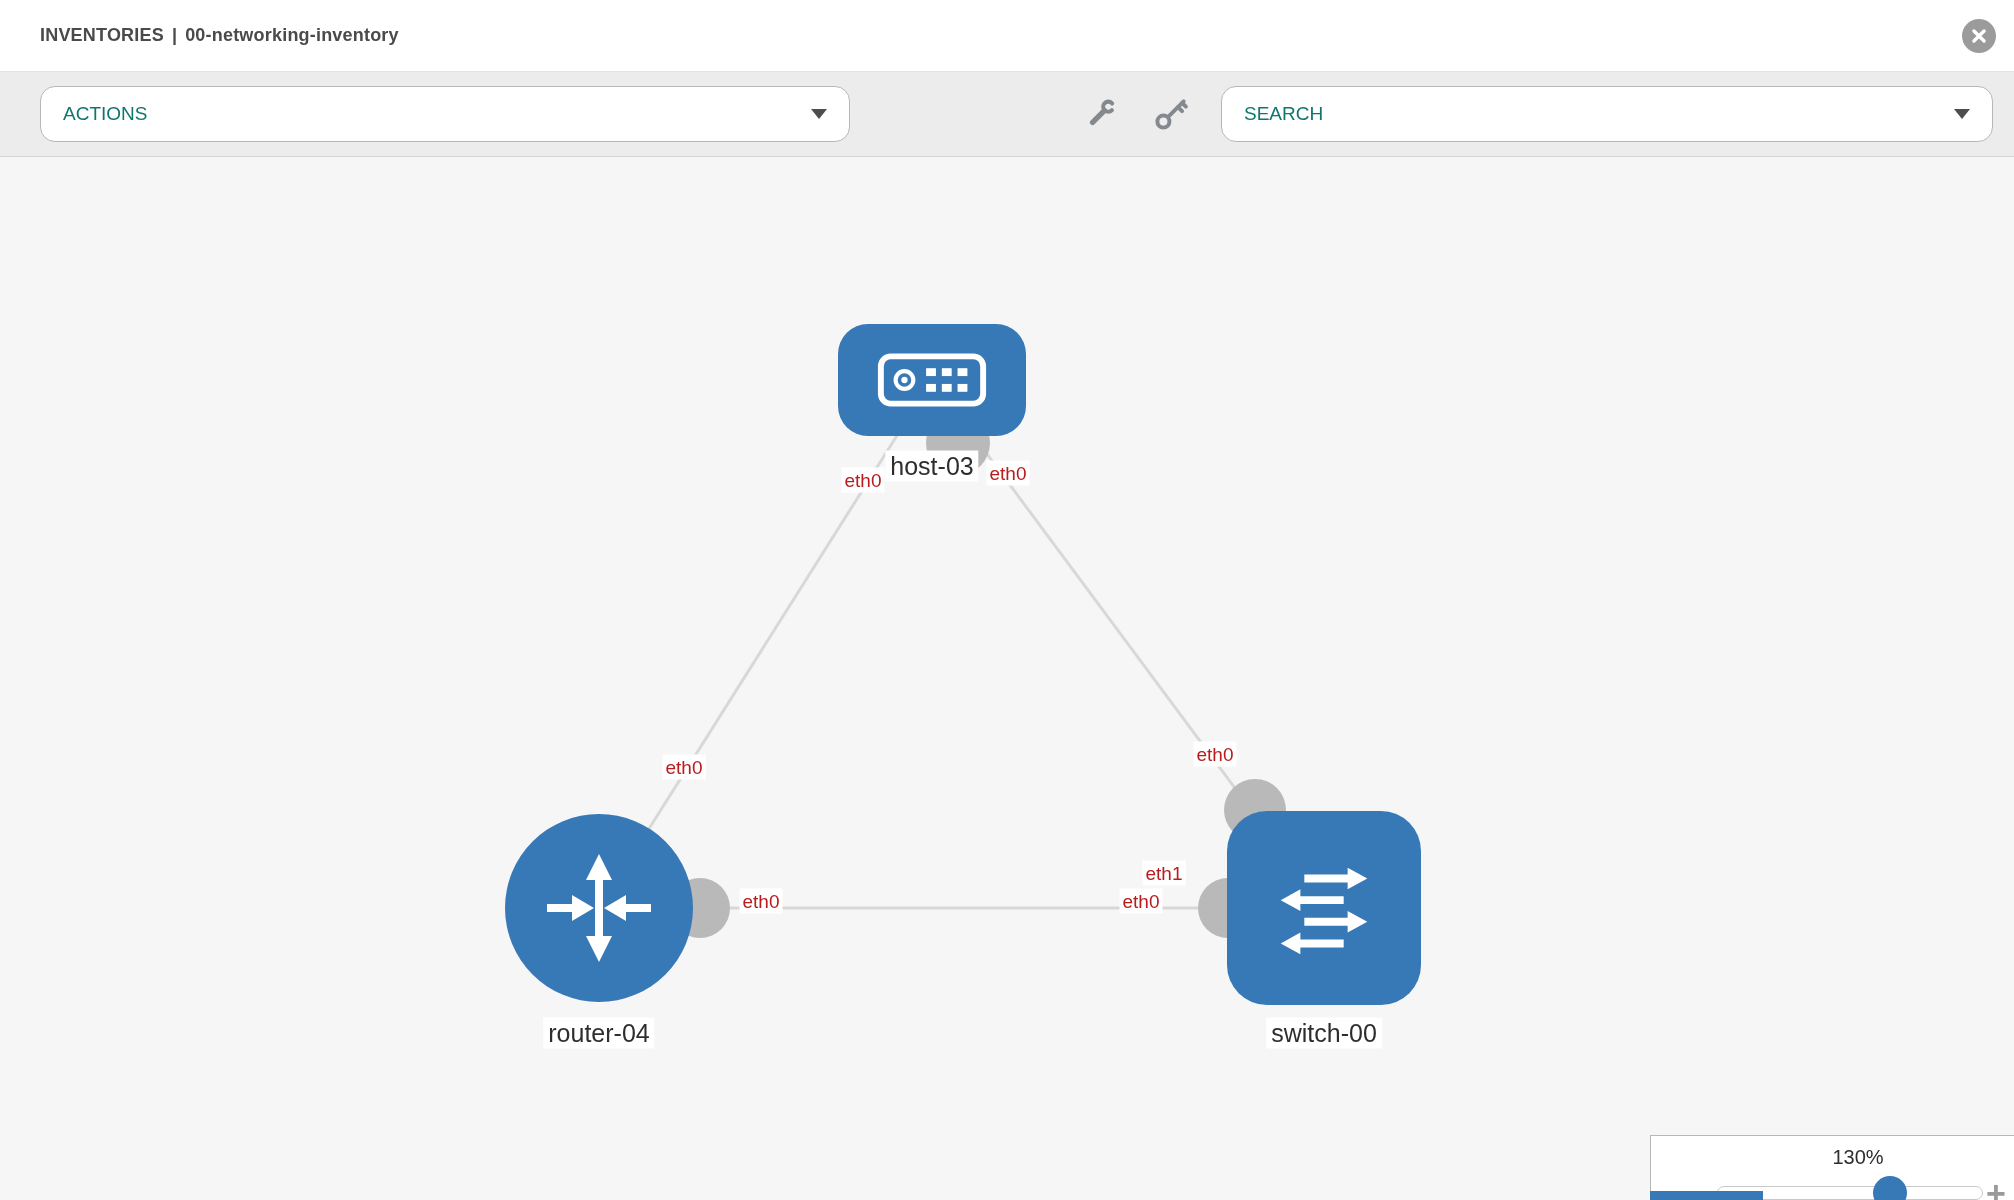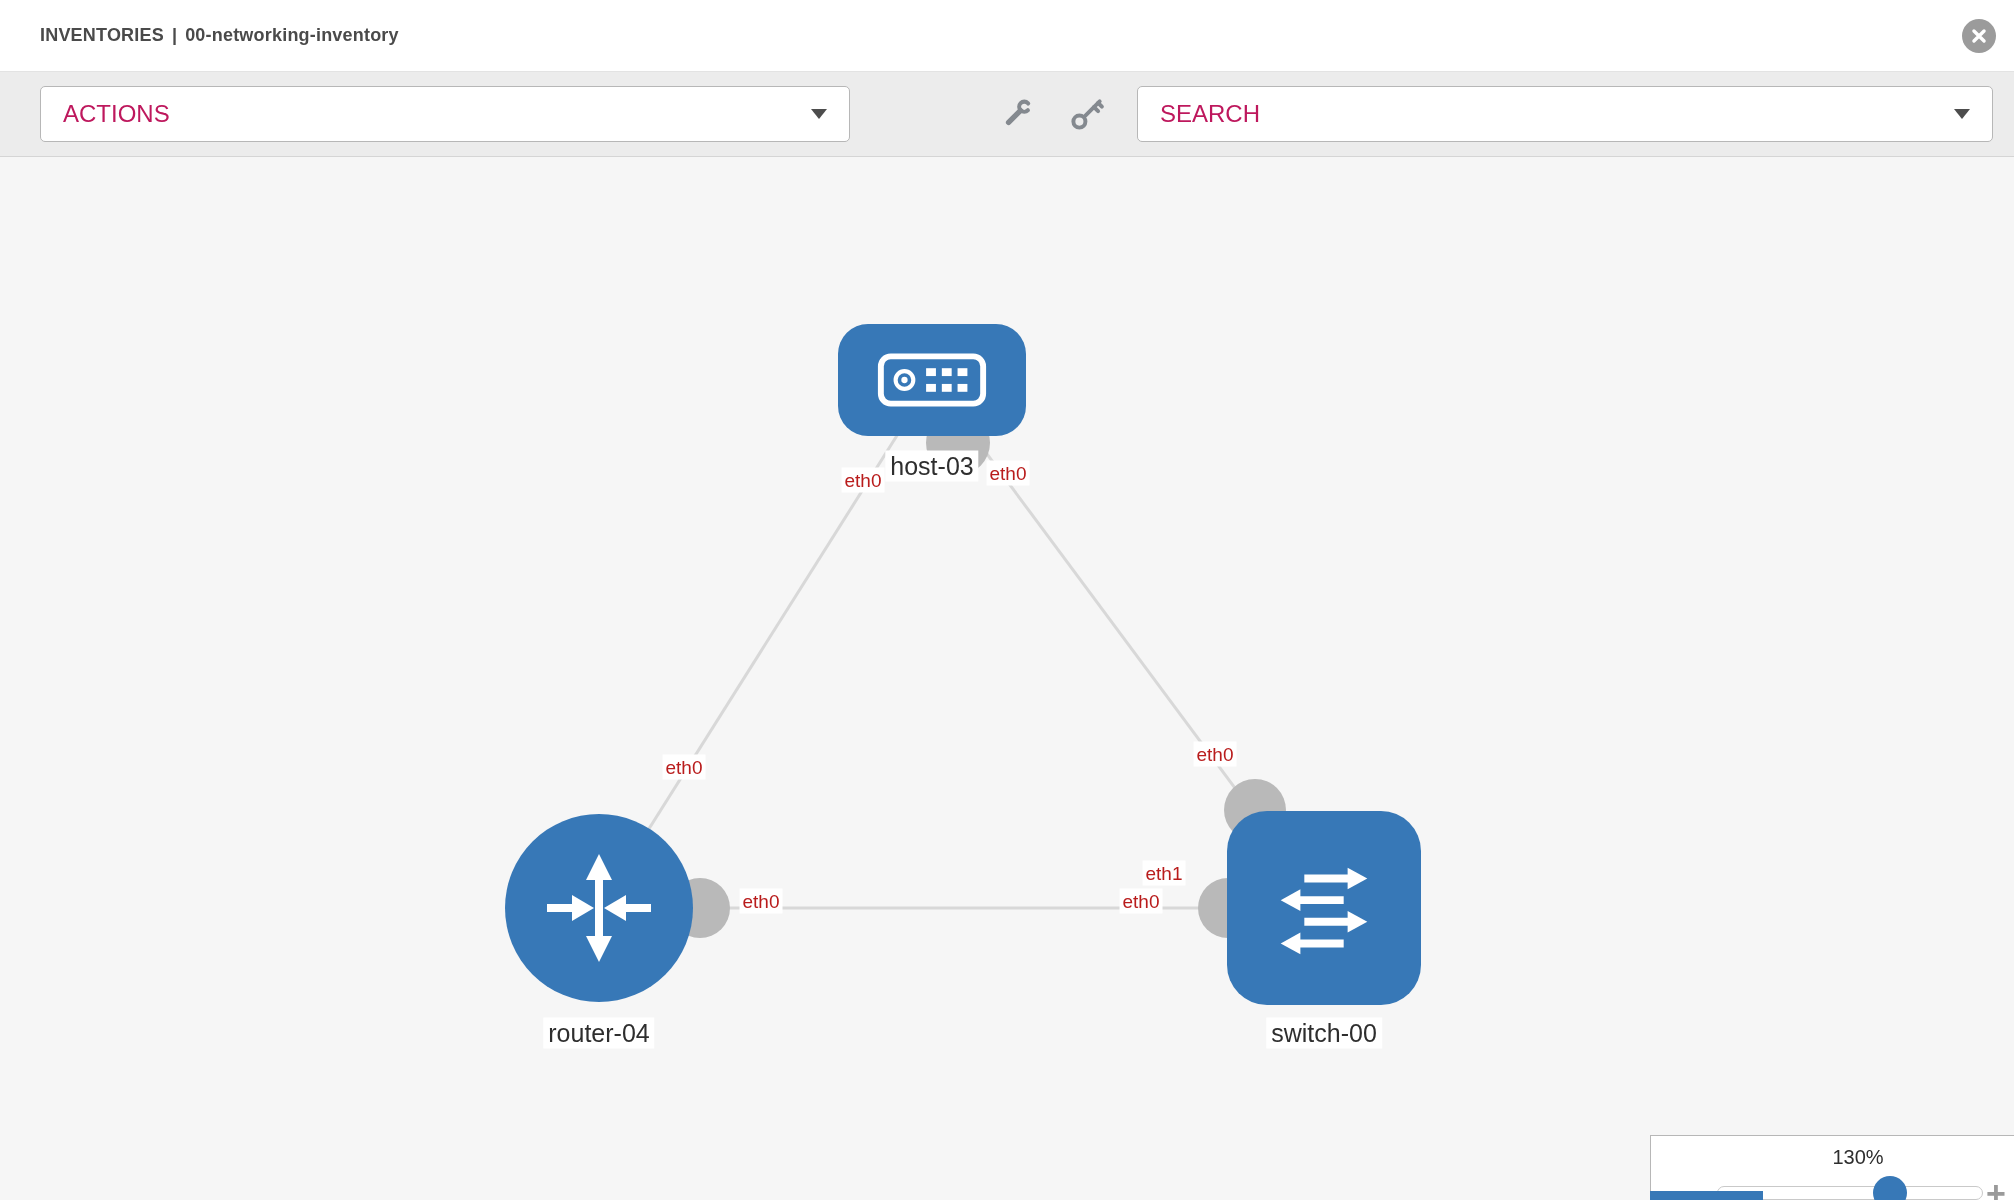--- a/index.html
+++ b/index.html
@@ -20,8 +20,8 @@
   .toolbar { position:absolute; top:72px; left:0; width:2014px; height:85px; background:#ececec;
              border-bottom:1px solid #d5d5d5; display:flex; align-items:center;
              padding:0 21px 0 40px; z-index:29; }
-  .dropdown { height:56px; background:#fff; border:1px solid #b7b7b7; border-radius:5px;
-              display:flex; align-items:center; padding:0 22px; color:#be185d; font-size:24px;
+  .dropdown { height:56px; background:#fff; border:1px solid #b7b7b7; border-radius:15px;
+              display:flex; align-items:center; padding:0 22px; color:#0f766e; font-size:19px;
               cursor:pointer; }
   .dd-actions { width:810px; }
   .dd-search  { width:856px;text-align:center; }

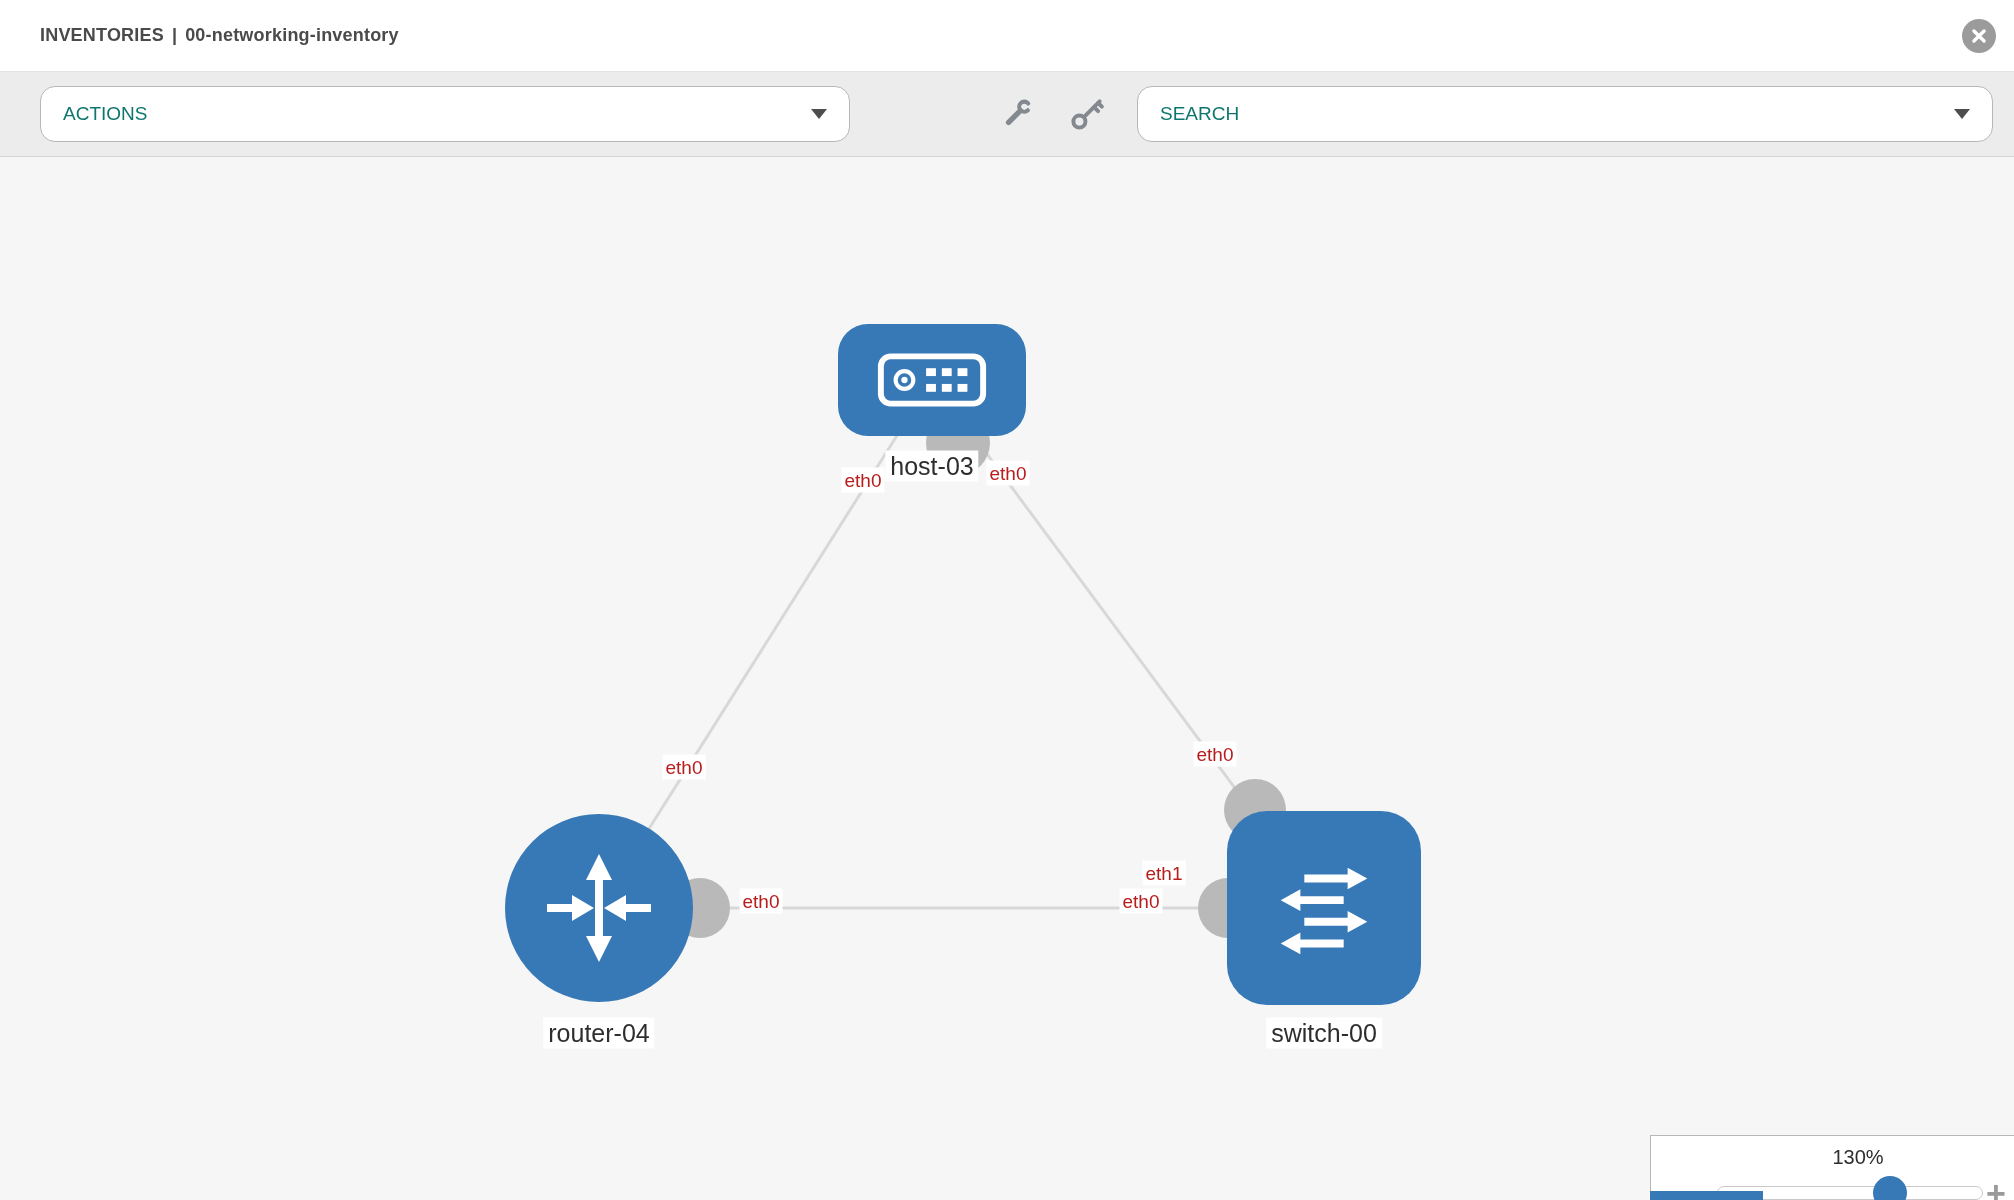--- a/index.html
+++ b/index.html
@@ -24,7 +24,7 @@
               display:flex; align-items:center; padding:0 22px; color:#0f766e; font-size:19px;
               cursor:pointer; }
   .dd-actions { width:810px; }
-  .dd-search  { width:856px;text-align:center; }
+  .dd-search  { width:772px;text-align:center; }
   .caret { margin-left:auto; width:0; height:0; border-left:8px solid transparent;
            border-right:8px solid transparent; border-top:10px solid #4d4d4d; }
   .tool-icons { margin-left:auto; display:flex; align-items:center; margin-right:30px; }

